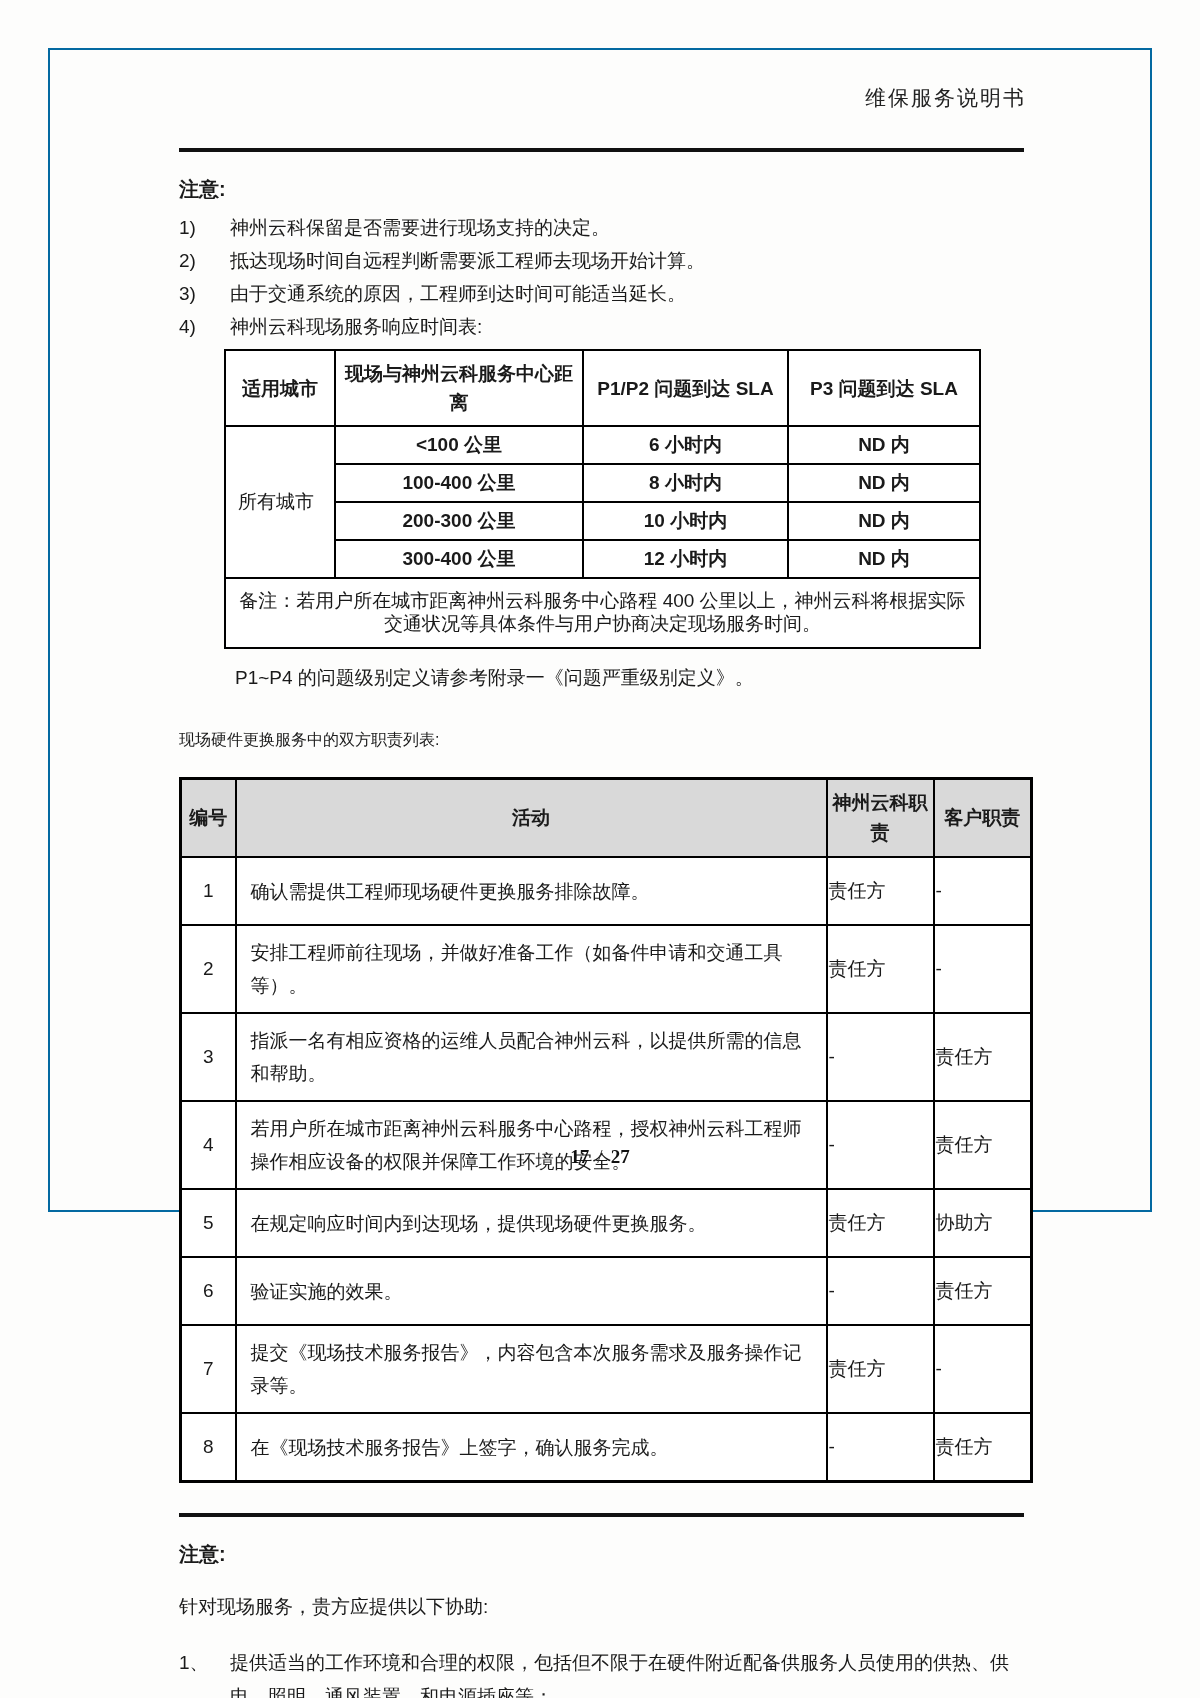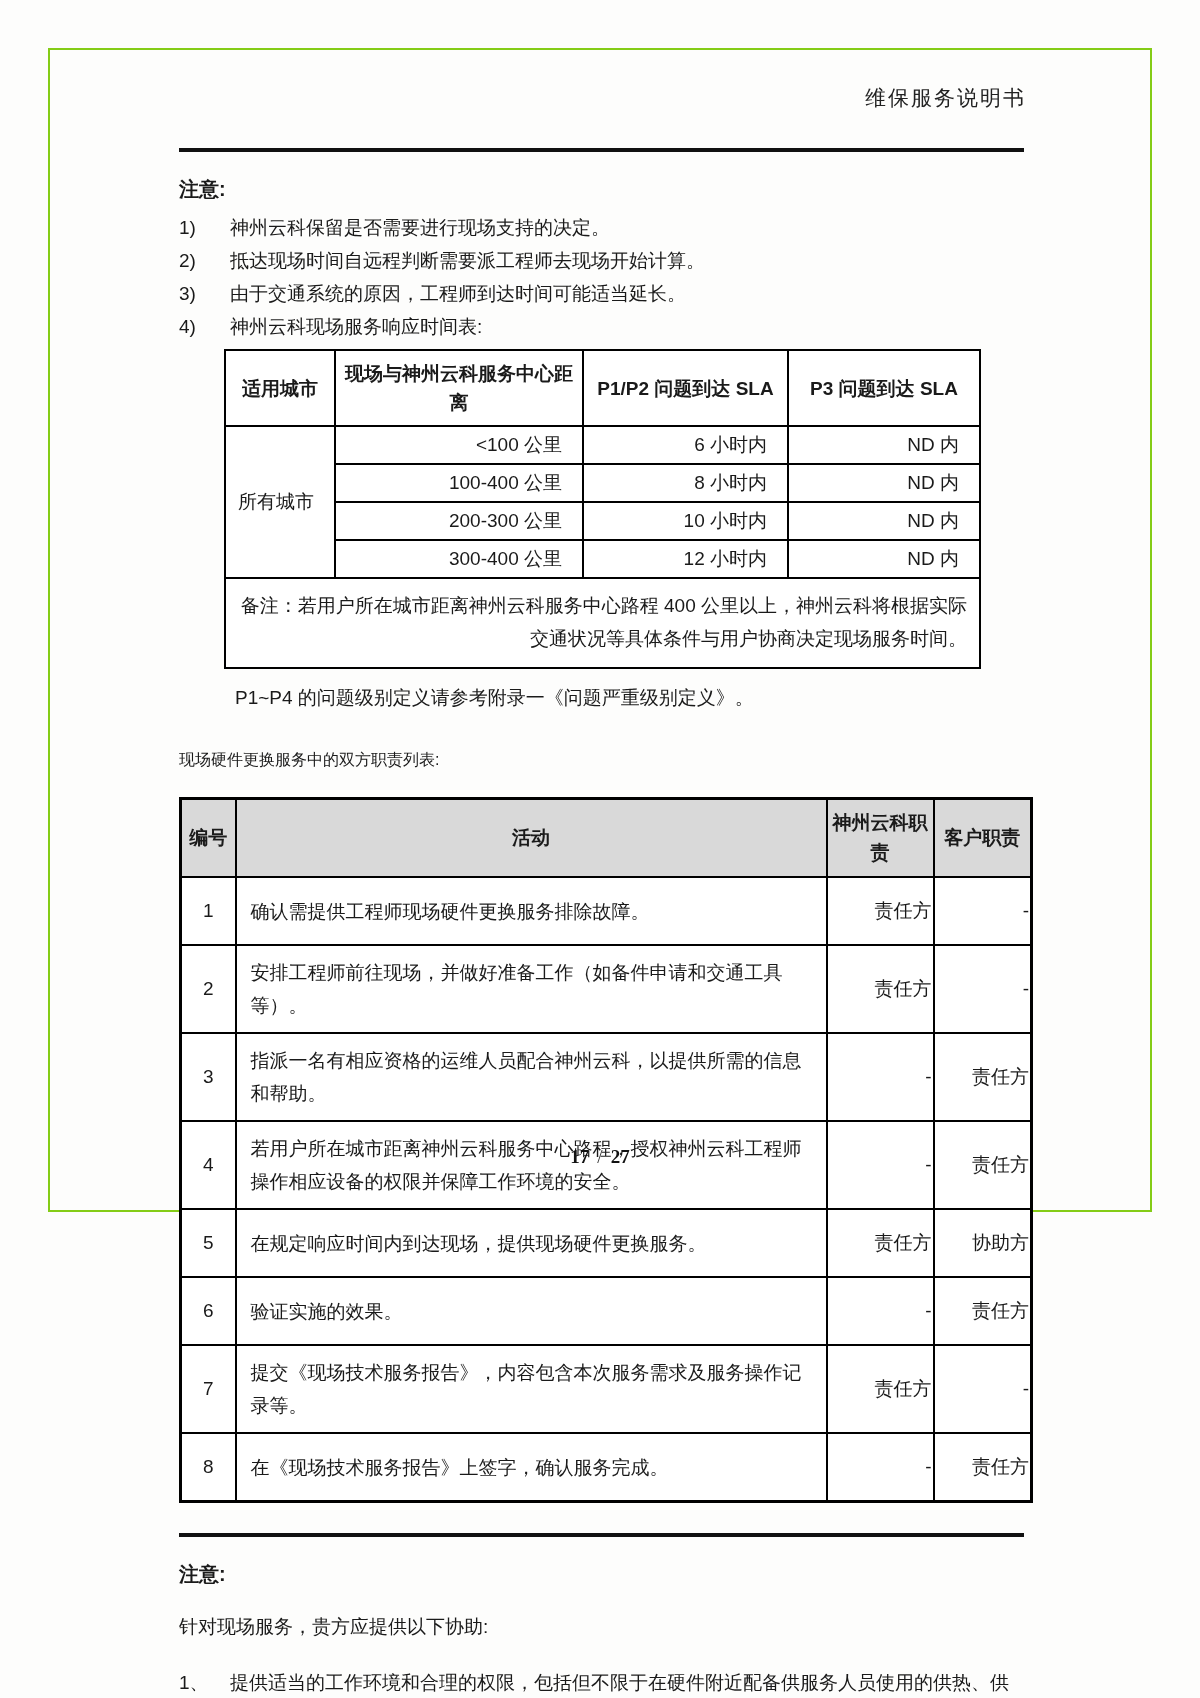--- a/index.html
+++ b/index.html
@@ -9,7 +9,7 @@
   }
   .frame{
     position:absolute;left:48px;top:48px;width:1104px;height:1164px;
-    border:2px solid #84cc16;background:#fdfdfc;box-sizing:border-box;
+    border:2px solid #0369a1;background:#fdfdfc;box-sizing:border-box;
   }
   .doc-header{
     margin:34px 124px 0 129px;text-align:right;

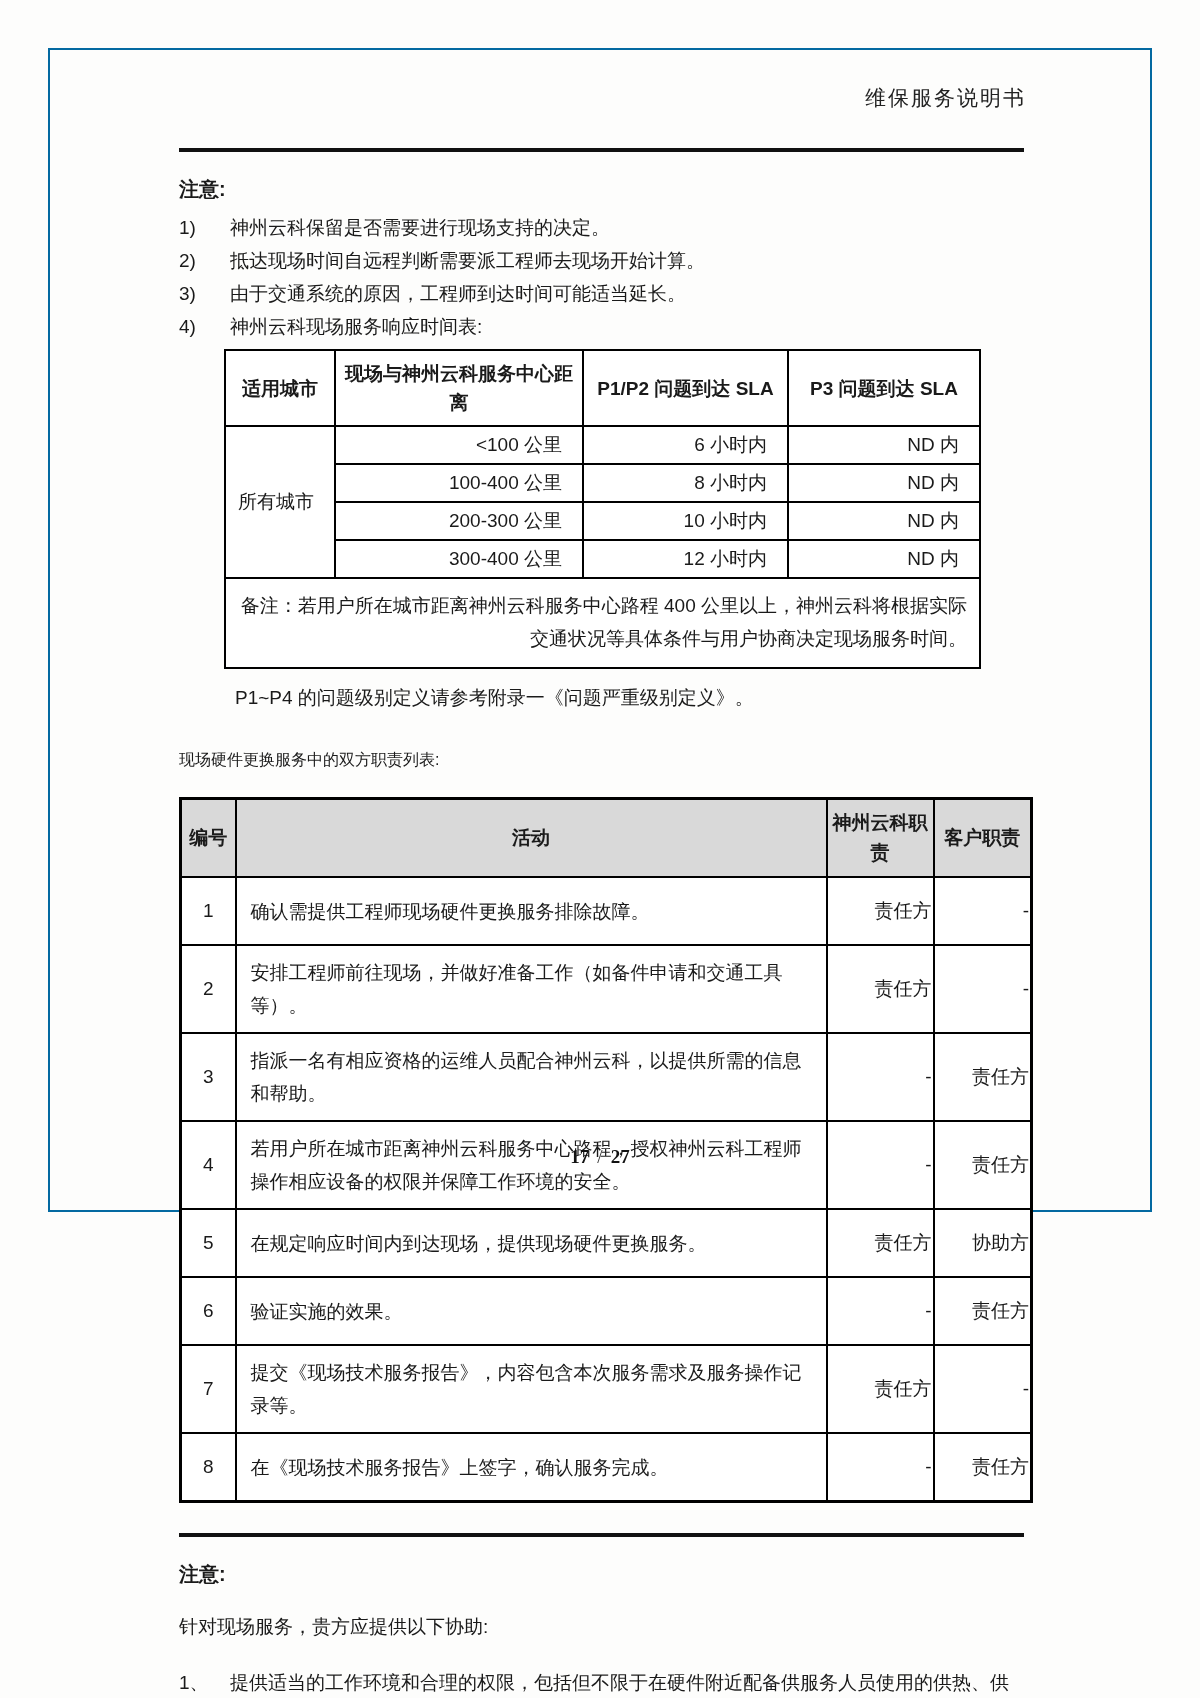--- a/index.html
+++ b/index.html
@@ -28,7 +28,7 @@
   .sla-table{margin:4px 0 0 45px;width:755px;font-size:19px;}
   .sla-table td,.sla-table th{border:2px solid #000;vertical-align:middle;background:#fff;}
   .sla-table th{font-weight:700;text-align:center;padding:8px 6px;line-height:29px;}
-  .sla-table td.cell{padding:5px 20px;height:26px;text-align:right;line-height:24px;}
+  .sla-table td.cell{padding:5px 20px;height:26px;text-align:center;line-height:24px;font-weight:bold;}
   .sla-table td.citycell{padding:12px 12px;text-align:left;}
   .sla-table td.remark{padding:10px 12px 12px 12px;line-height:33px;text-align:right;}
   .p1p4-note{margin:16px 0 0 56px;font-size:19px;}

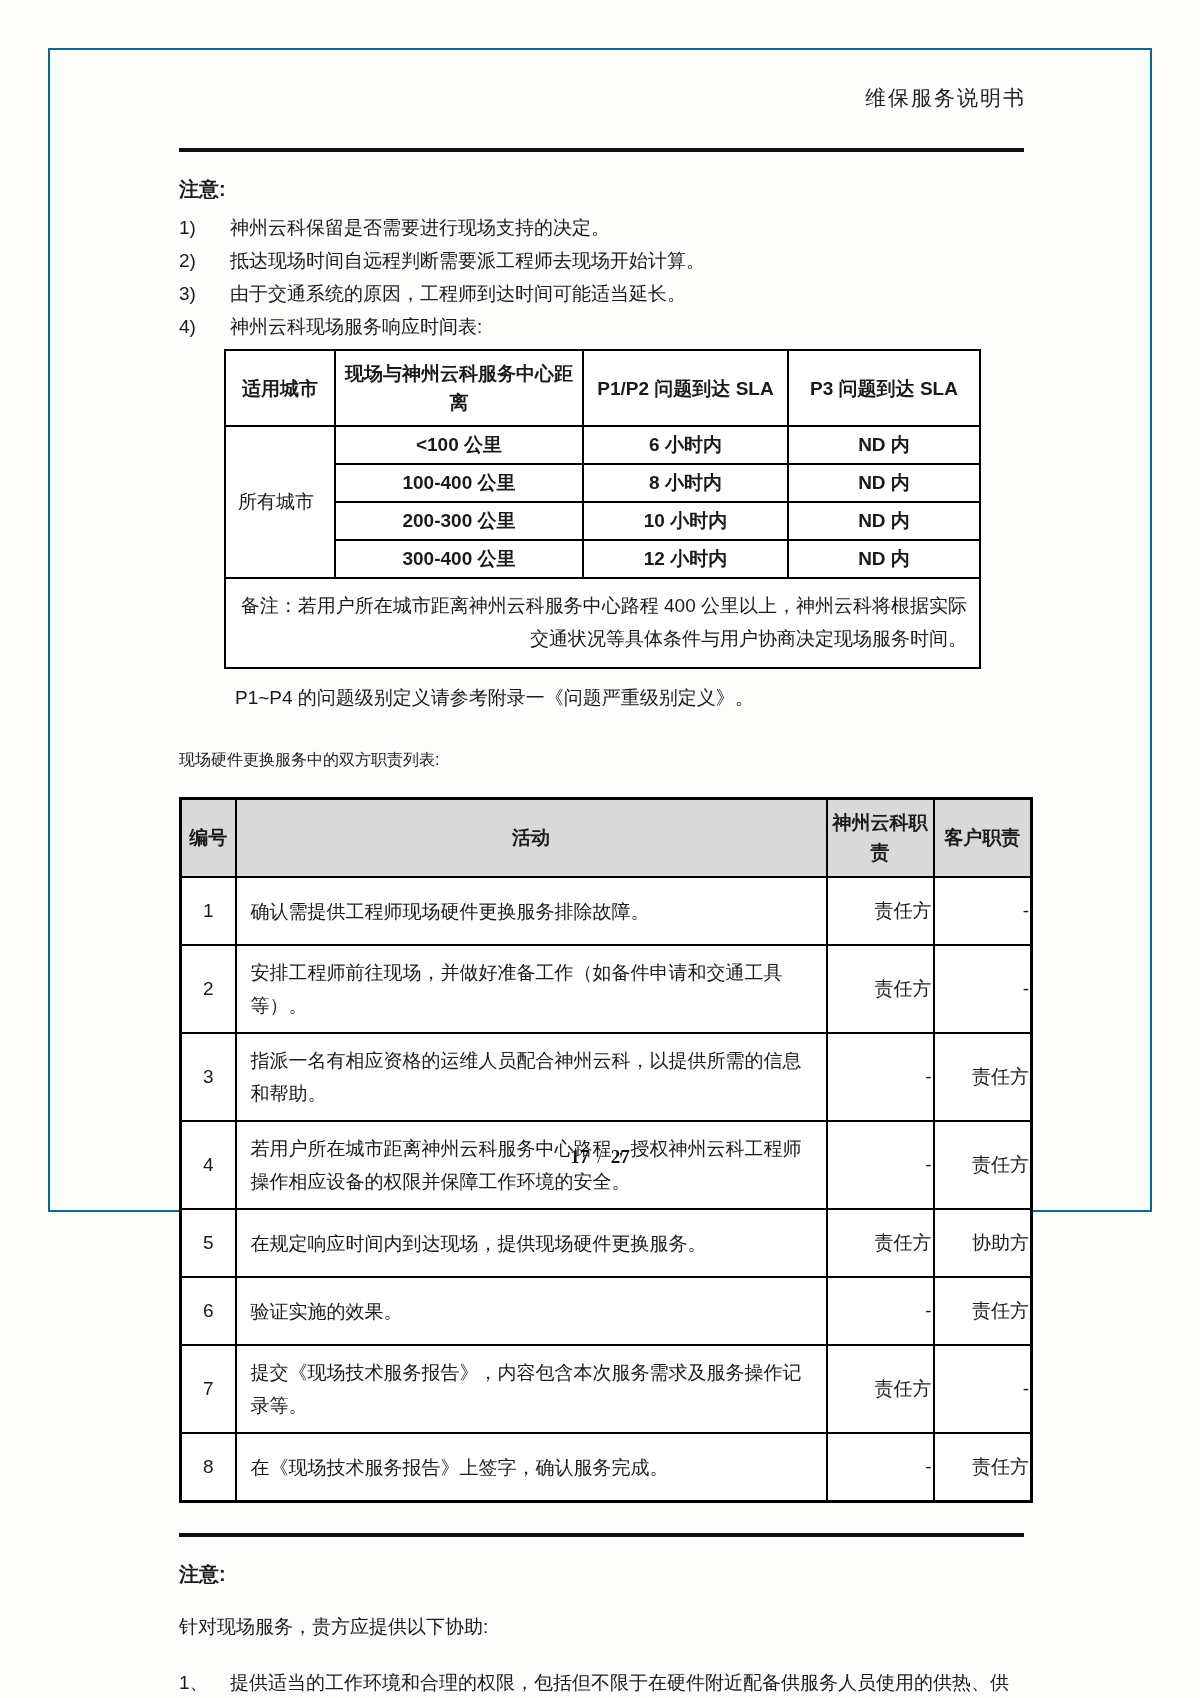--- a/index.html
+++ b/index.html
@@ -30,7 +30,7 @@
   .sla-table th{font-weight:700;text-align:center;padding:8px 6px;line-height:29px;}
   .sla-table td.cell{padding:5px 20px;height:26px;text-align:center;line-height:24px;font-weight:bold;}
   .sla-table td.citycell{padding:12px 12px;text-align:left;}
-  .sla-table td.remark{padding:10px 12px 12px 12px;line-height:33px;text-align:right;}
+  .sla-table td.remark{padding:10px 12px 12px 12px;line-height:23px;text-align:center;}
   .p1p4-note{margin:16px 0 0 56px;font-size:19px;}
   .section-title{margin-top:39px;font-size:16px;}
   

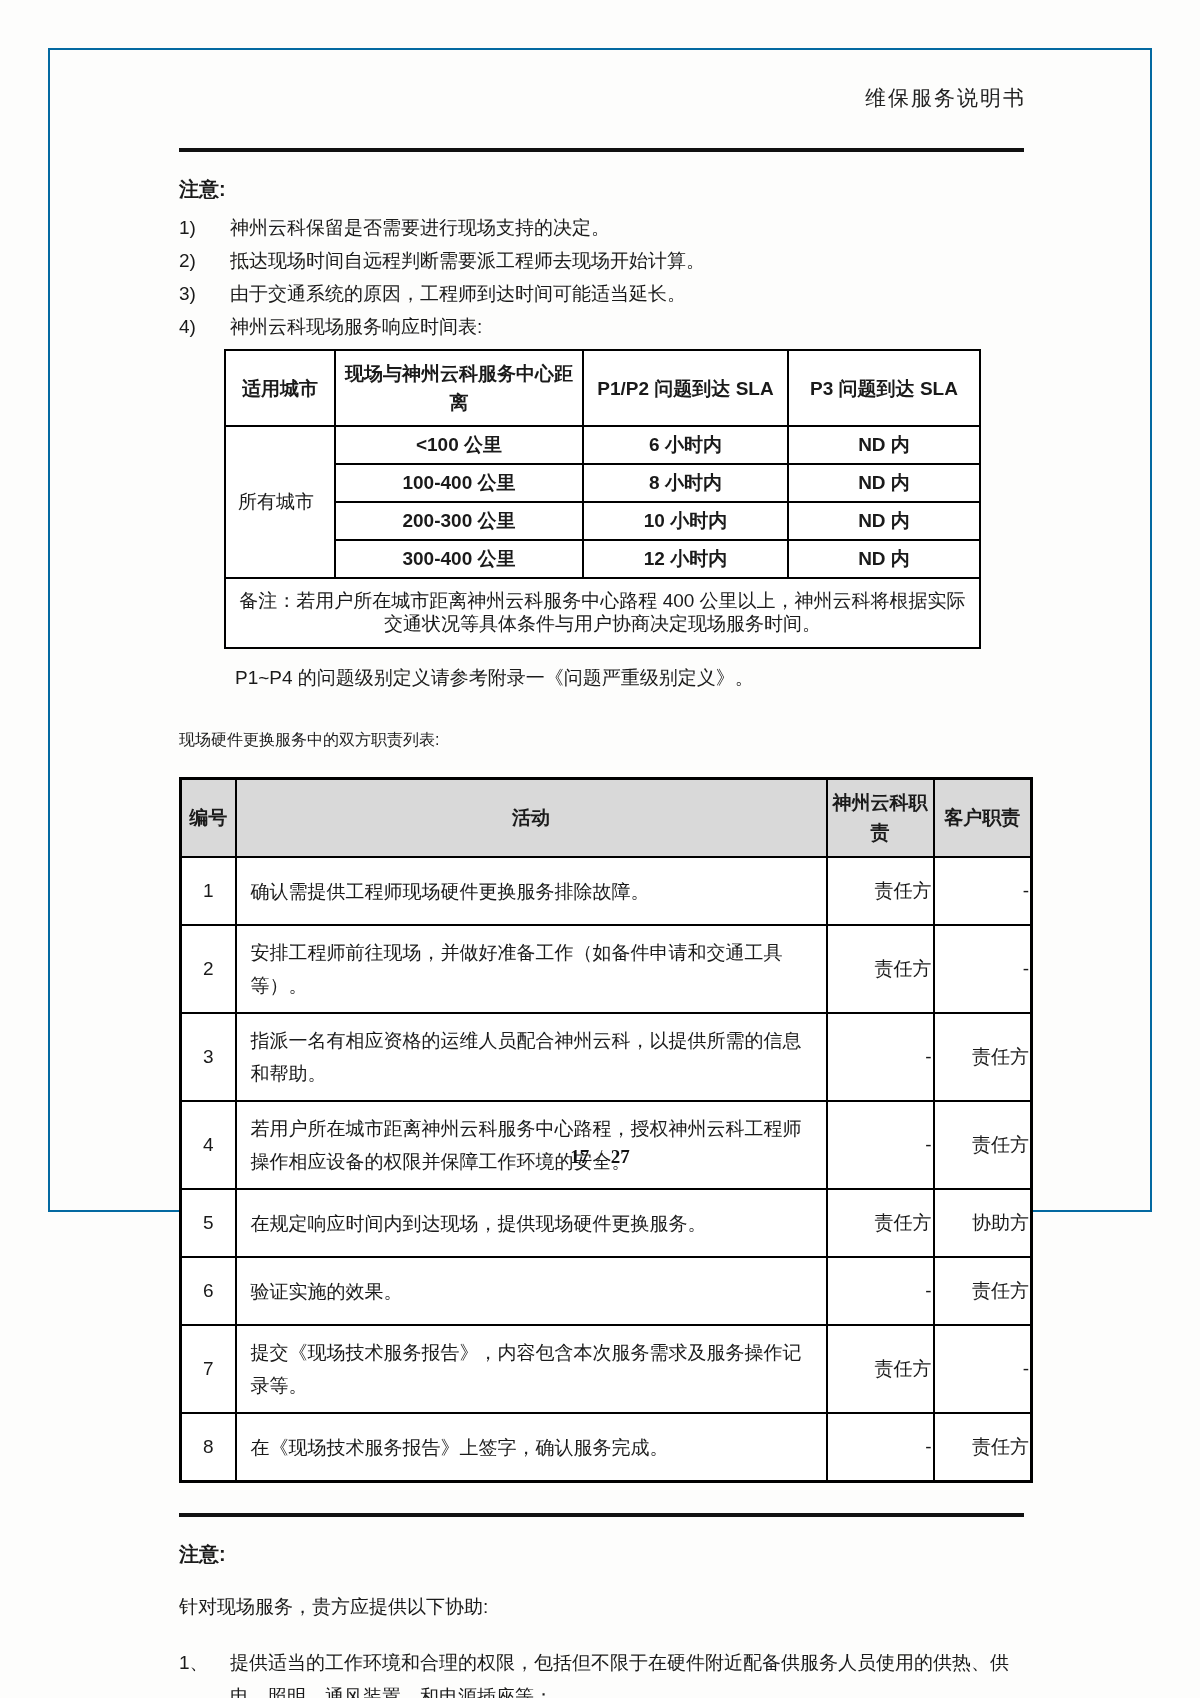--- a/index.html
+++ b/index.html
@@ -40,7 +40,7 @@
   .resp-table td{background:#fff;}
   .resp-table td.no{ text-align:center;}
   .resp-table td.act{text-align:left;padding:8px 14px;line-height:33px;}
-  .resp-table td.role{text-align:right;margin-left:38px;}
+  .resp-table td.role{text-align:left;margin-left:38px;}
   .resp-table tr.single td{height:50px;}
   .resp-table tr.double td{height:70px;}
   .rule-bottom{margin-top:30px;}

